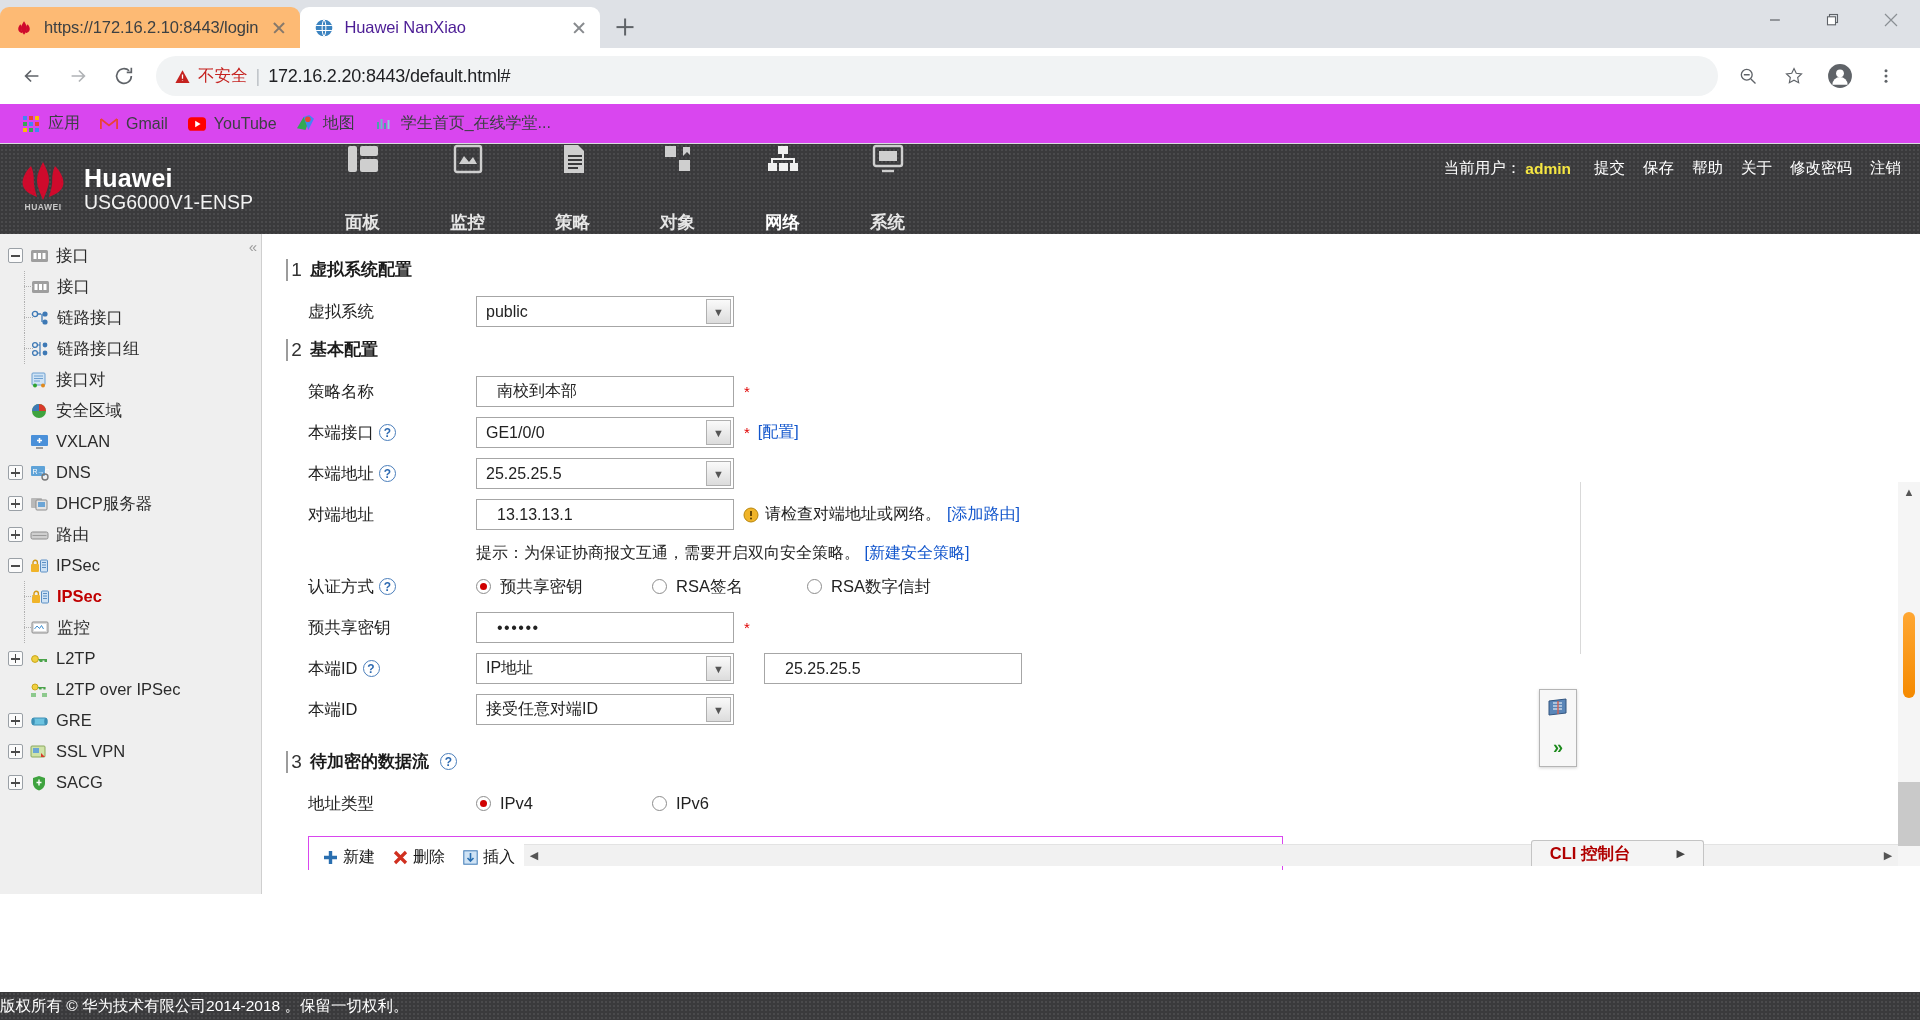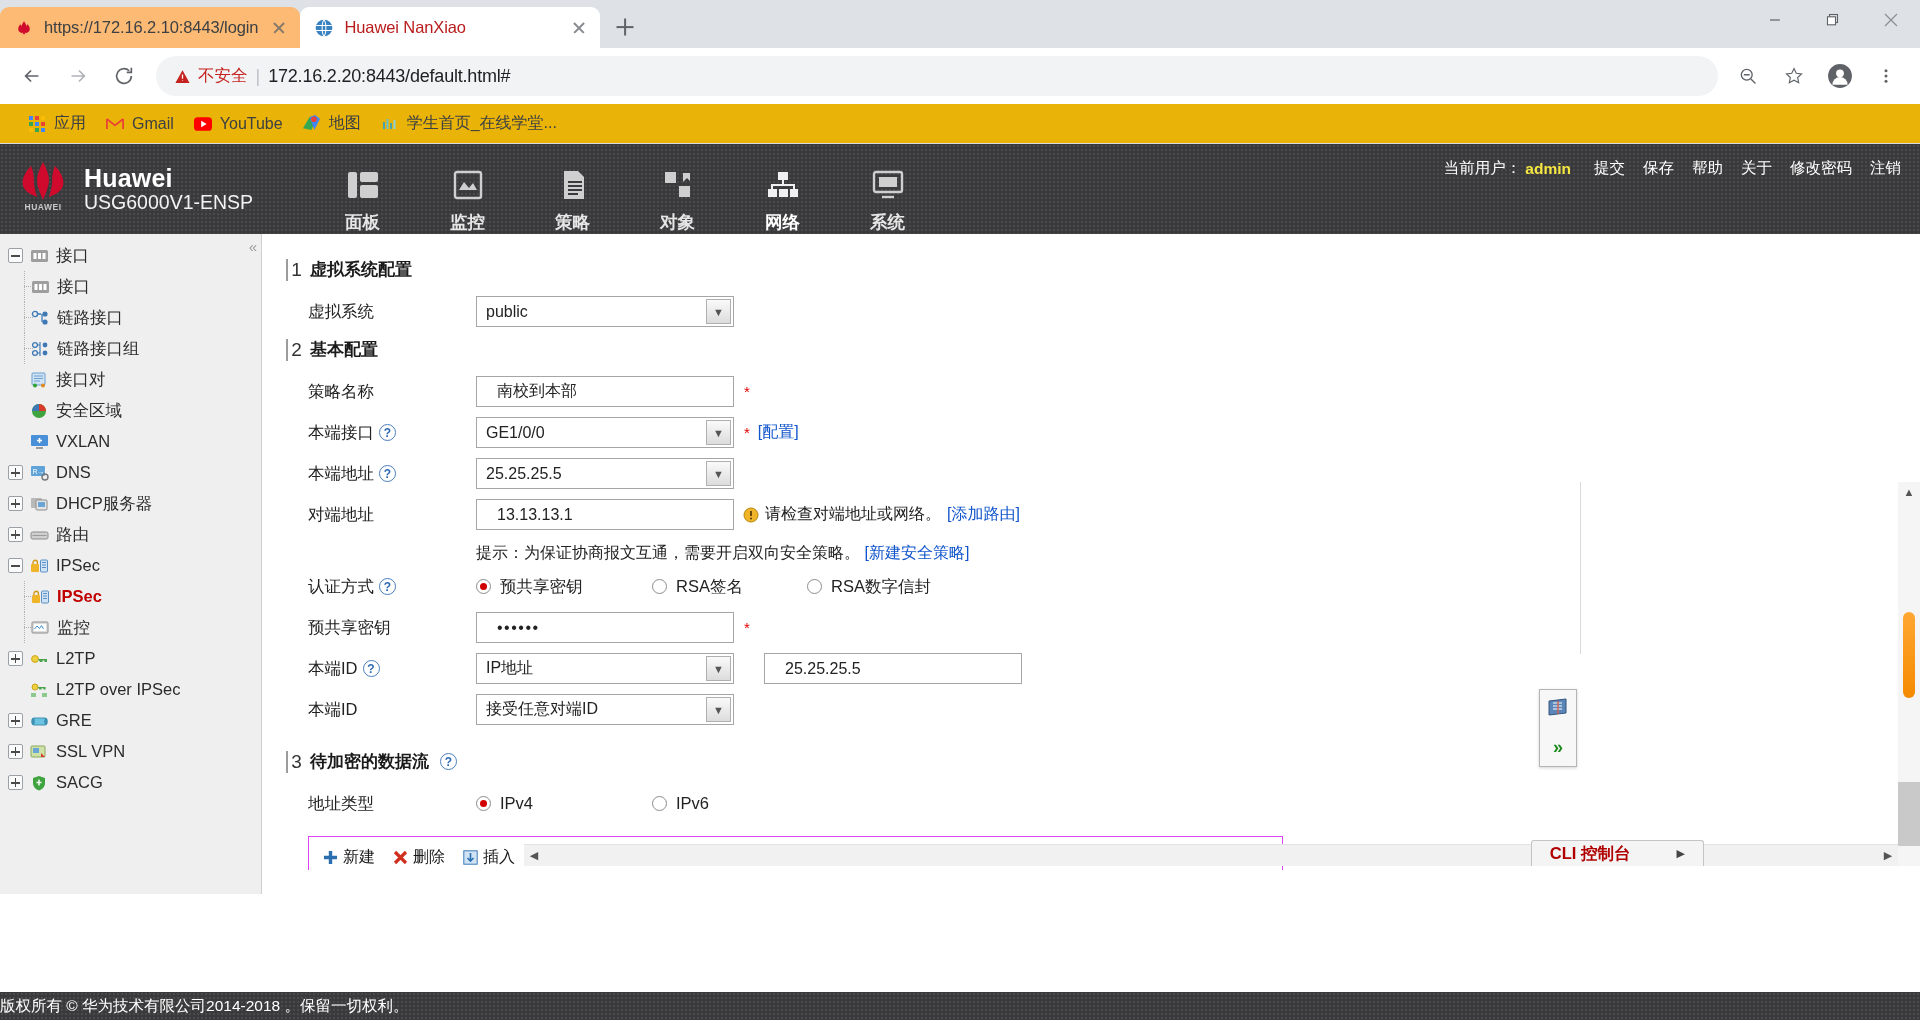--- a/index.html
+++ b/index.html
@@ -22,7 +22,7 @@
     border-radius: 9px 9px 0 0; position: relative;
   }
   .tab.inactive { background: #fdba74; color: #3c4043; }
-  .tab.active { background: #ffffff; color: #b91c1c; }
+  .tab.active { background: #ffffff; color: #4c1d95; }
   .tab .favicon { width: 20px; height: 20px; flex: 0 0 20px; display:flex; align-items:center; justify-content:center; }
   .tab .title {
     flex: 1; font-size: 16.5px; white-space: nowrap; overflow: hidden;

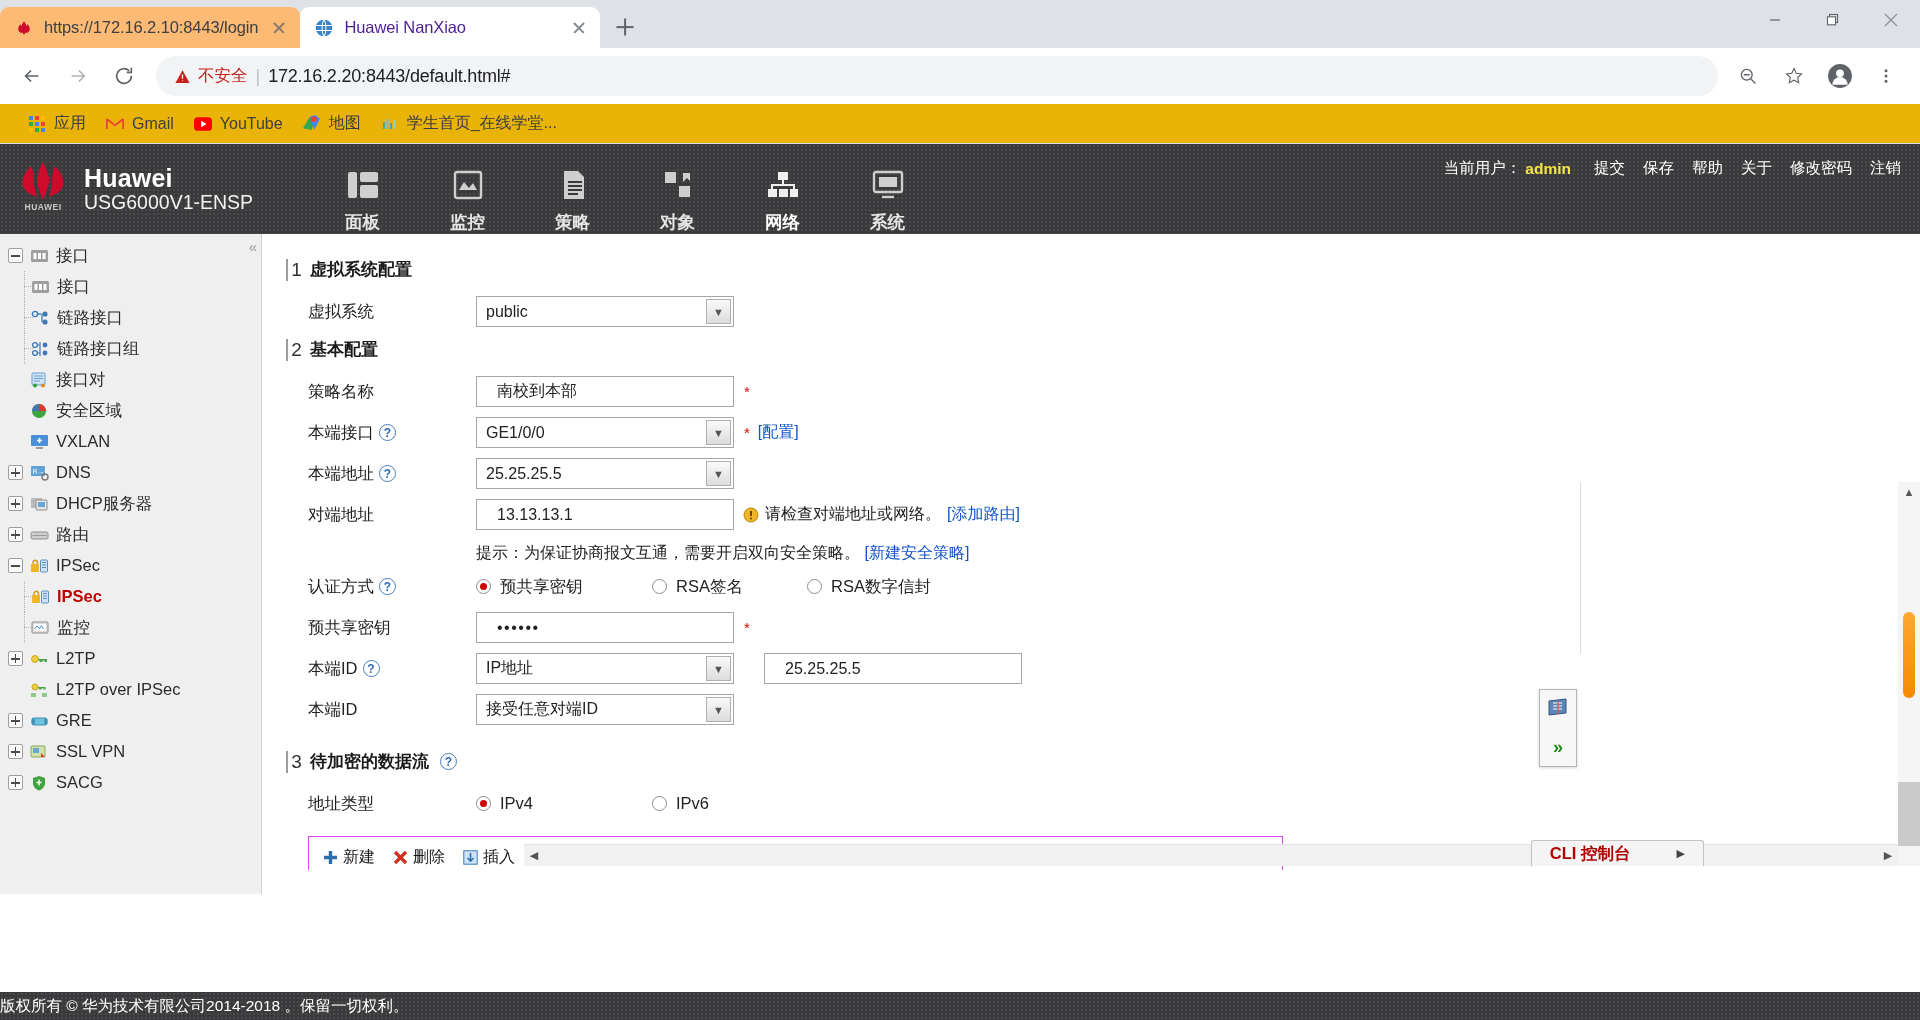--- a/index.html
+++ b/index.html
@@ -62,7 +62,7 @@
   .omni-icons { display: flex; align-items: center; gap: 6px; padding-right: 4px;}
   .omni-icons > div { width: 40px; height: 40px; display:flex;align-items:center;justify-content:center; color:#5f6368;}
 
-  .bookmarks { height: 40px; background: #eab308; display: flex; align-items: center; gap: 0px; padding: 0 14px 0 18px; border-bottom: 1px solid #dadce0;}
+  .bookmarks { height: 40px; background: #d946ef; display: flex; align-items: center; gap: 0px; padding: 0 14px 0 12px; border-bottom: 1px solid #dadce0;}
   .bm { display: flex; align-items: center; gap: 8px; padding: 4px 10px; font-size: 16px; color: #3c4043; border-radius: 4px;}
   .bm .bmicon { width: 18px; height: 18px; display:flex;align-items:center;justify-content:center;}
 

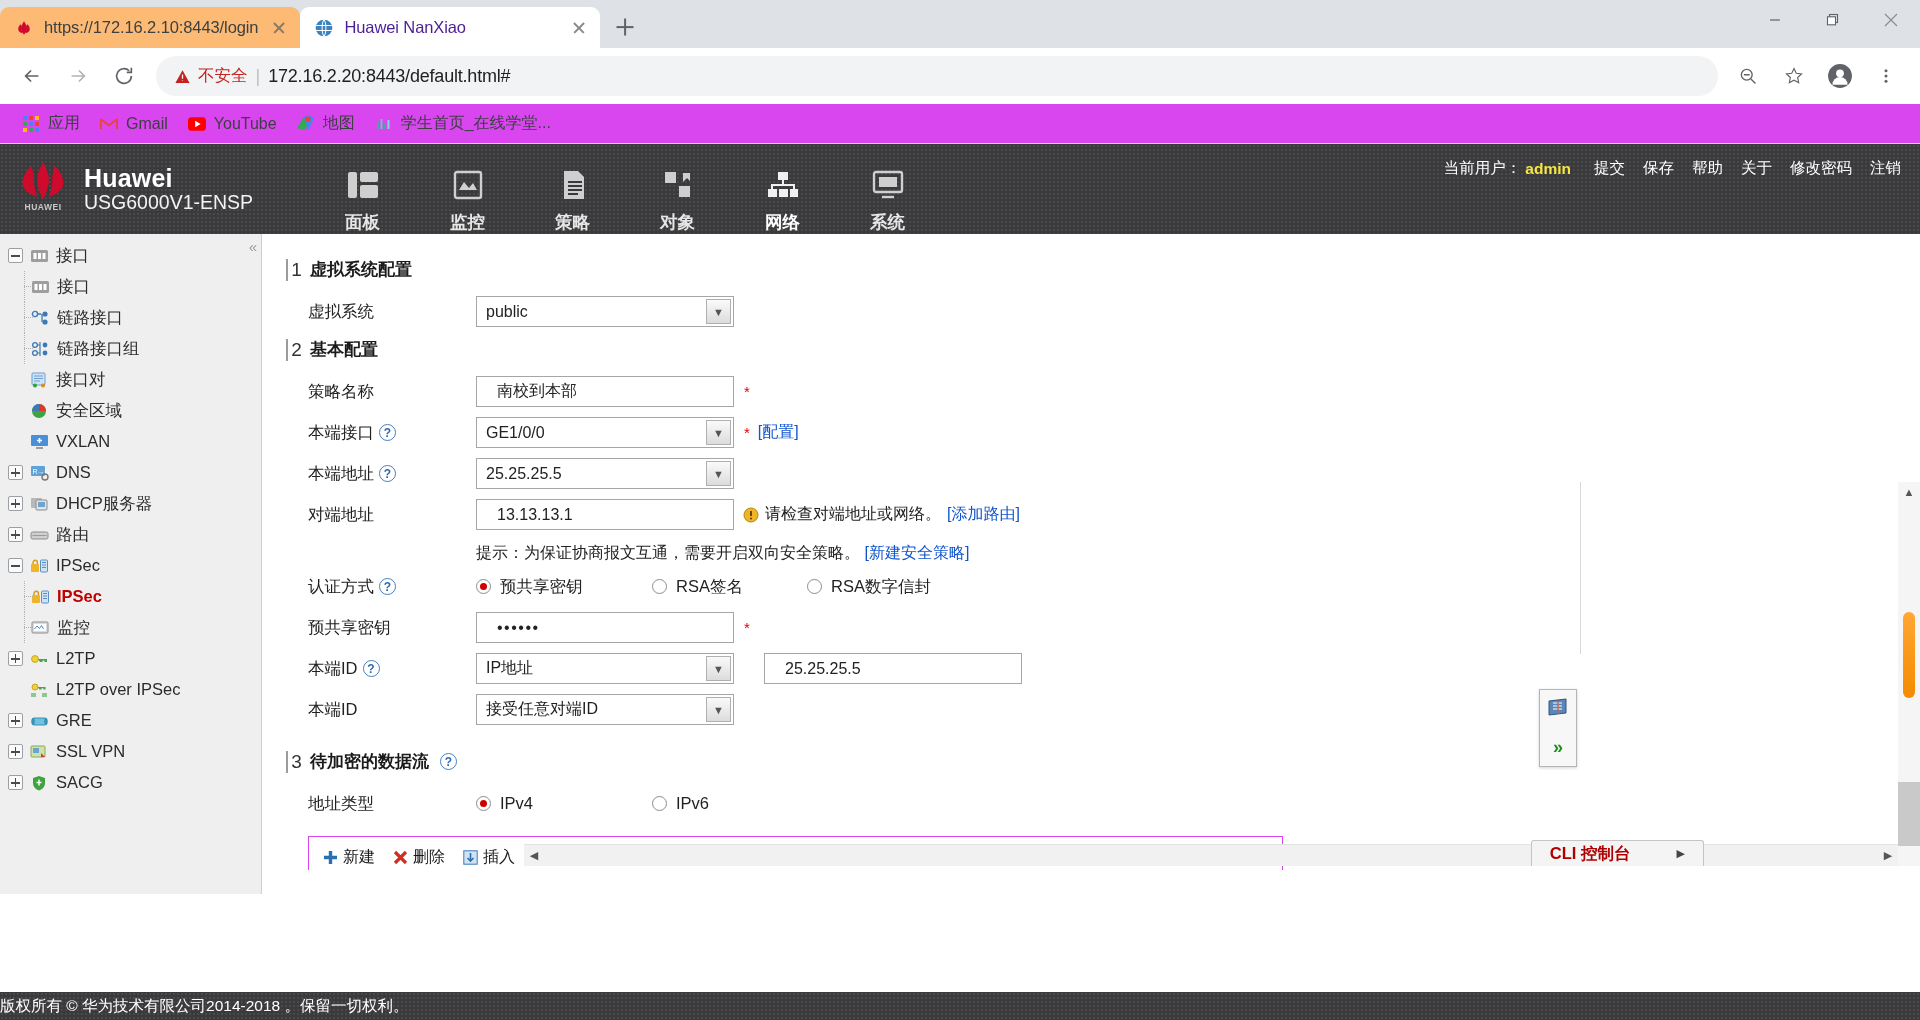--- a/index.html
+++ b/index.html
@@ -82,7 +82,7 @@
   .navmenu { display: flex; align-items: center; gap: 0; }
   .navitem {
     width: 105px; height: 90px; display: flex; flex-direction: column;
-    align-items: center; justify-content: flex-end; gap: 6px; color: #e6e6e6;
+    align-items: center; justify-content: space-between; gap: 6px; color: #e6e6e6;
   }
   .navitem .nlabel { font-size: 17.5px; font-weight: bold; }
   .navitem.sel { color: #fff; }

